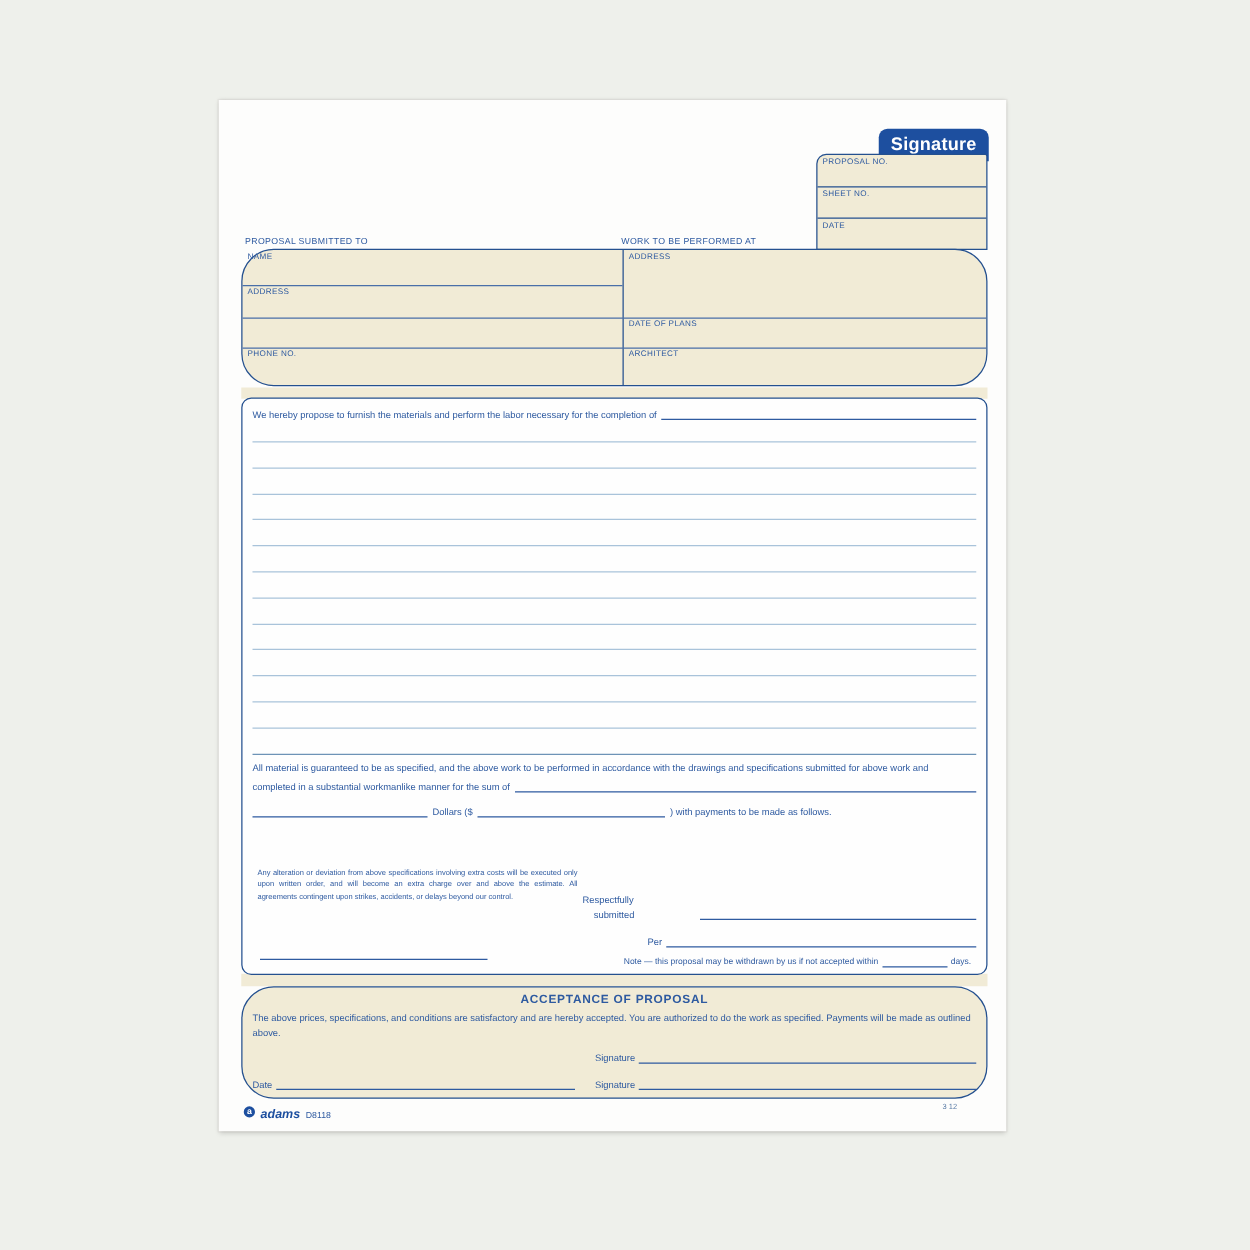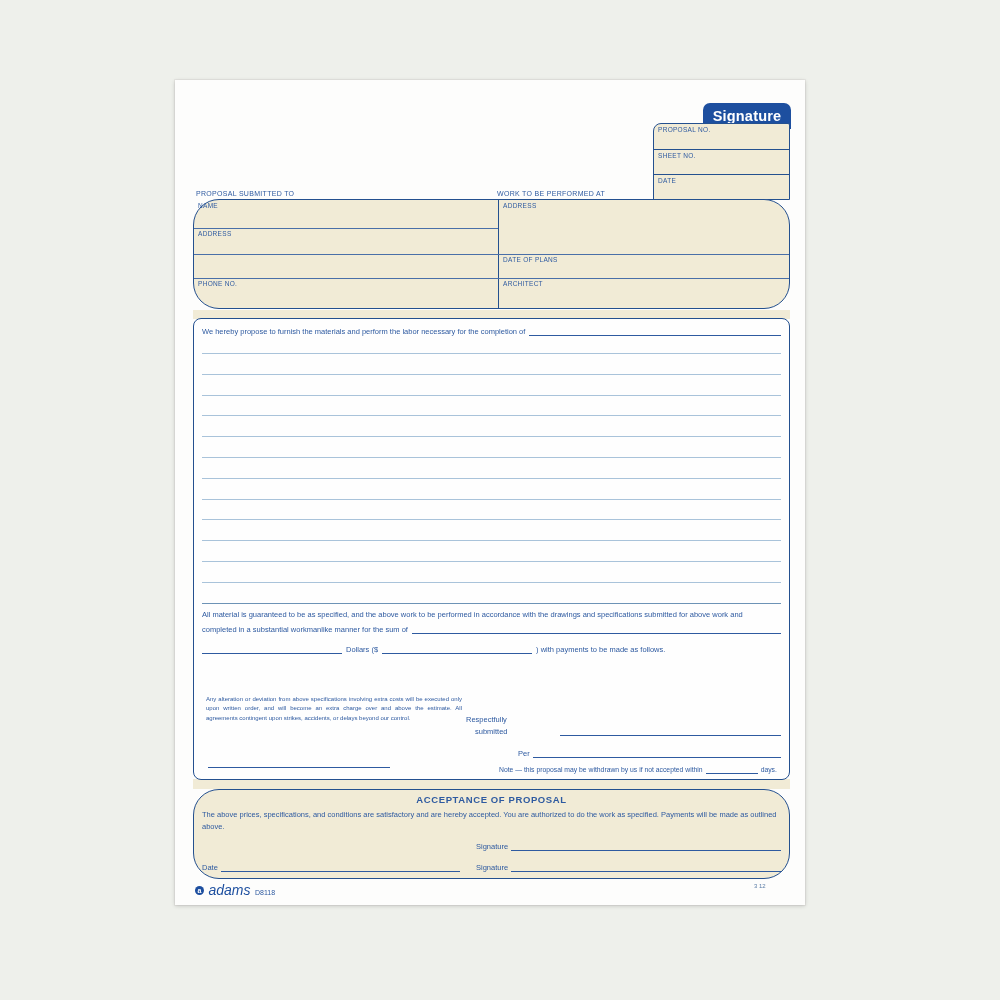--- a/index.html
+++ b/index.html
@@ -64,7 +64,7 @@
     text-align:center;white-space:nowrap;
   }
   .brand{
-    font-size:14px;font-weight:normal;font-style:italic;color:#1d4f9f;
+    font-size:10px;font-weight:bold;font-style:italic;color:#1d4f9f;
   }
   .brandmark{
     display:inline-block;width:9px;height:9px;border-radius:50%;

